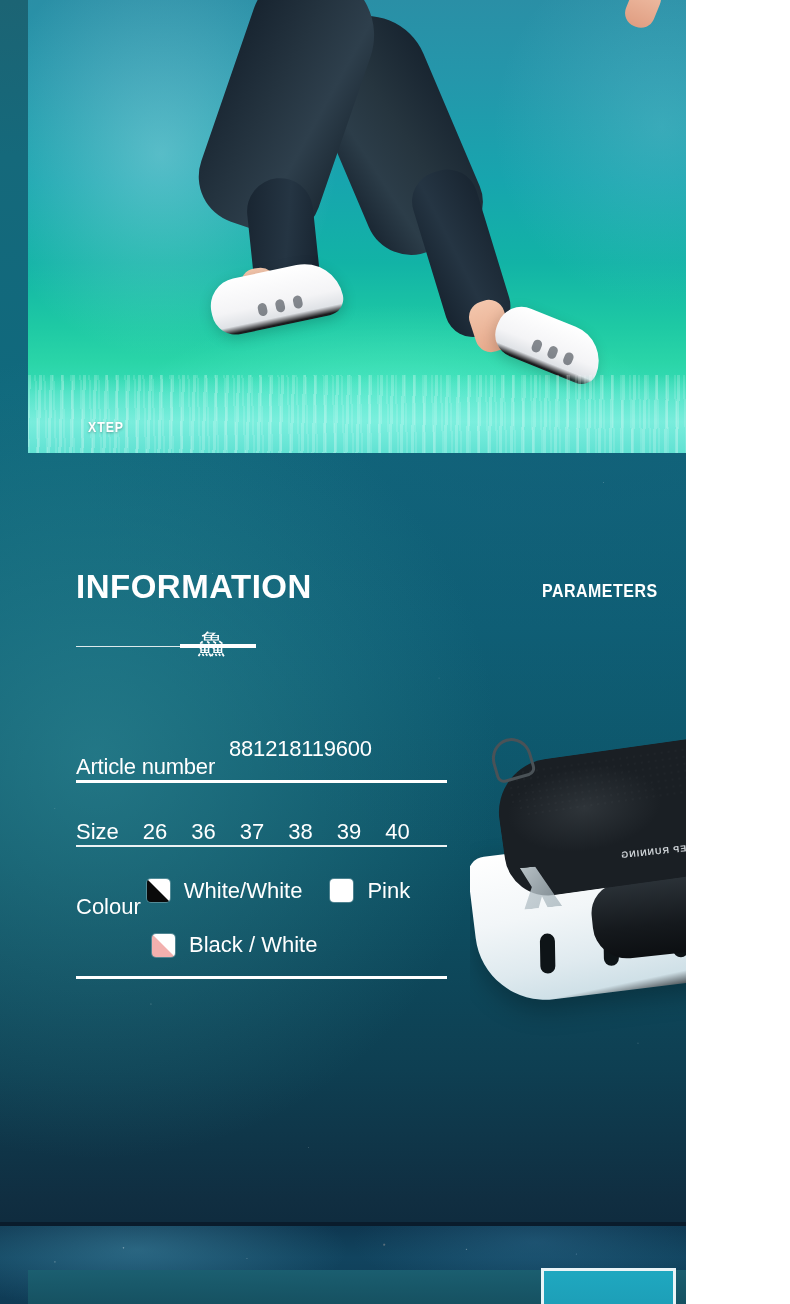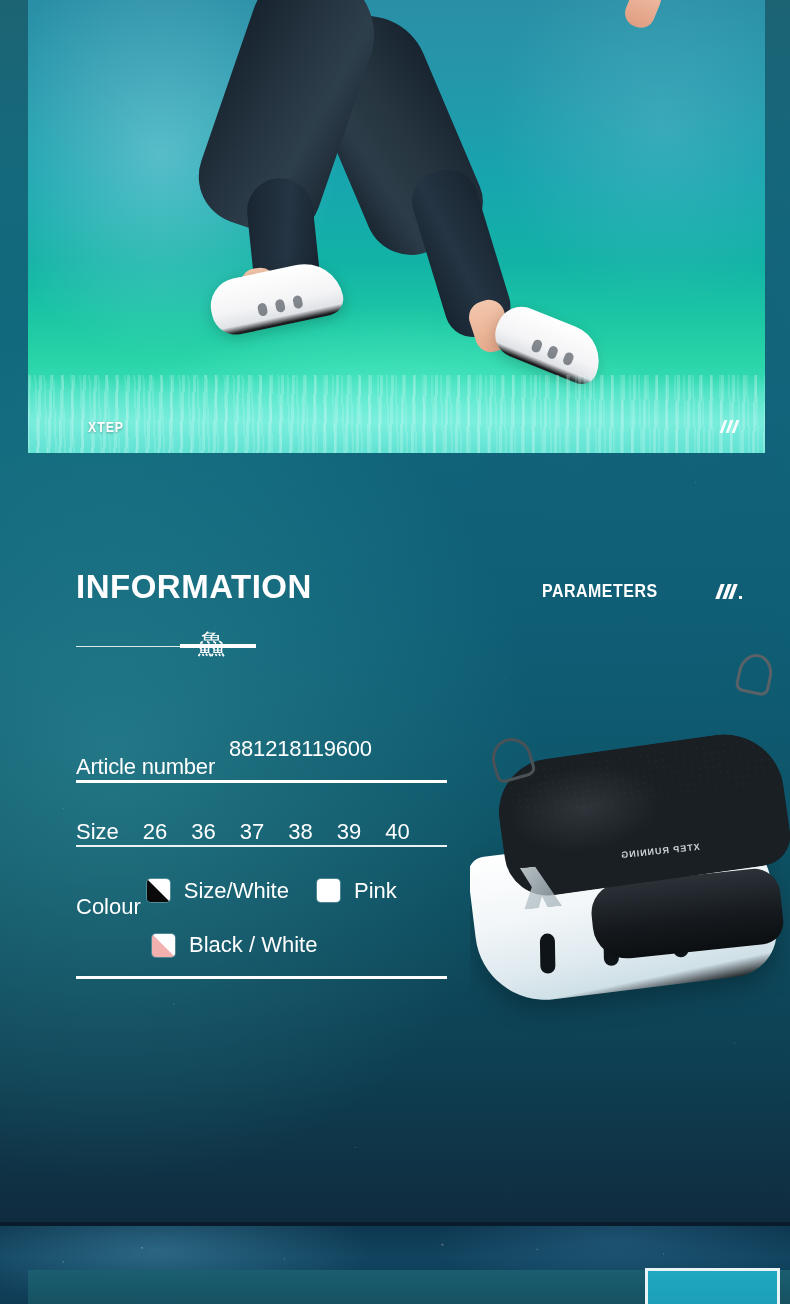--- a/index.html
+++ b/index.html
@@ -14,7 +14,7 @@
   
   .page {
     position: relative;
-    width: 790px;
+    width: 686px;
     height: 1304px;
     background:
       radial-gradient(circle at 14% 58%, rgba(56,150,160,0.50) 0%, rgba(56,150,160,0) 42%),

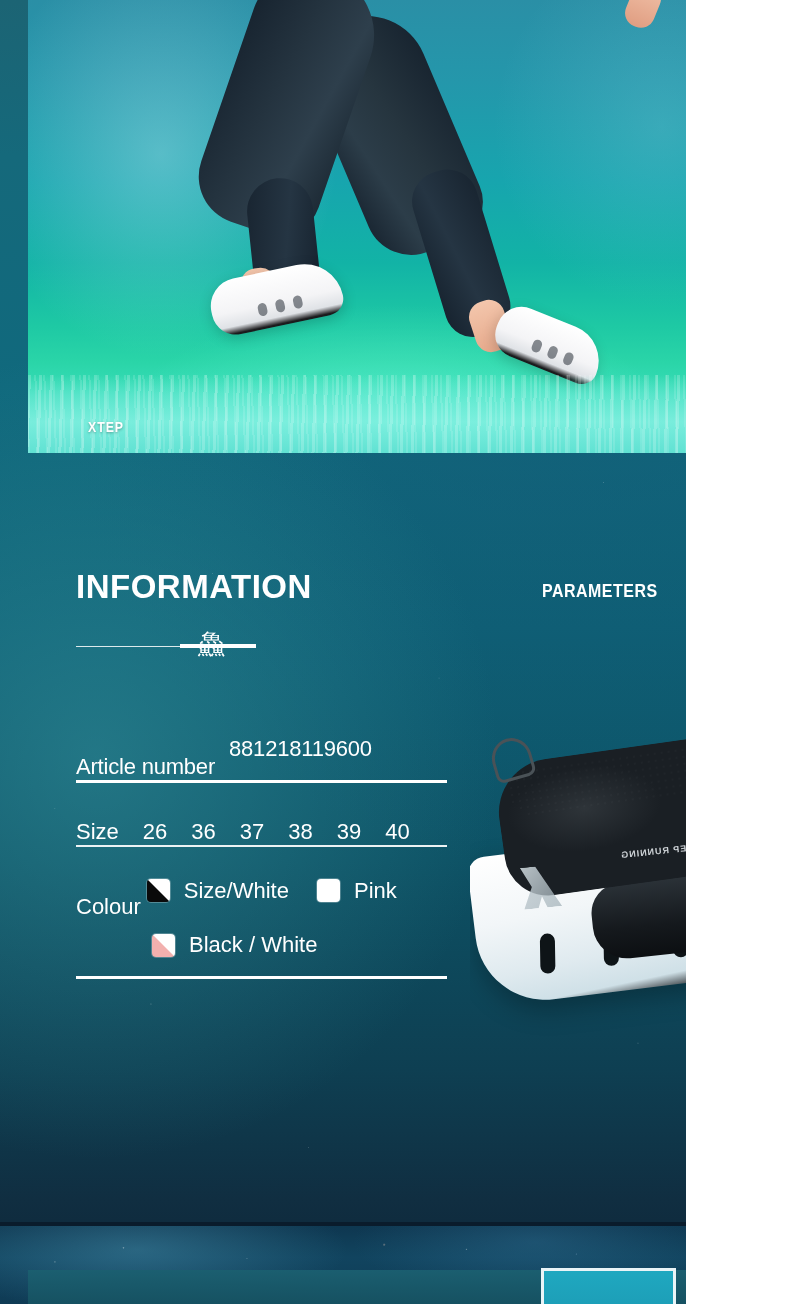--- a/index.html
+++ b/index.html
@@ -437,7 +437,7 @@
       <div class="colour-line">
         <span class="label colour-label">Colour</span>
         <span class="swatch swatch-bw"></span>
-        <span class="colour-name">Size/White</span>
+        <span class="colour-name">White/White</span>
         <span class="gap-lg"></span>
         <span class="swatch swatch-w"></span>
         <span class="colour-name">Pink</span>

